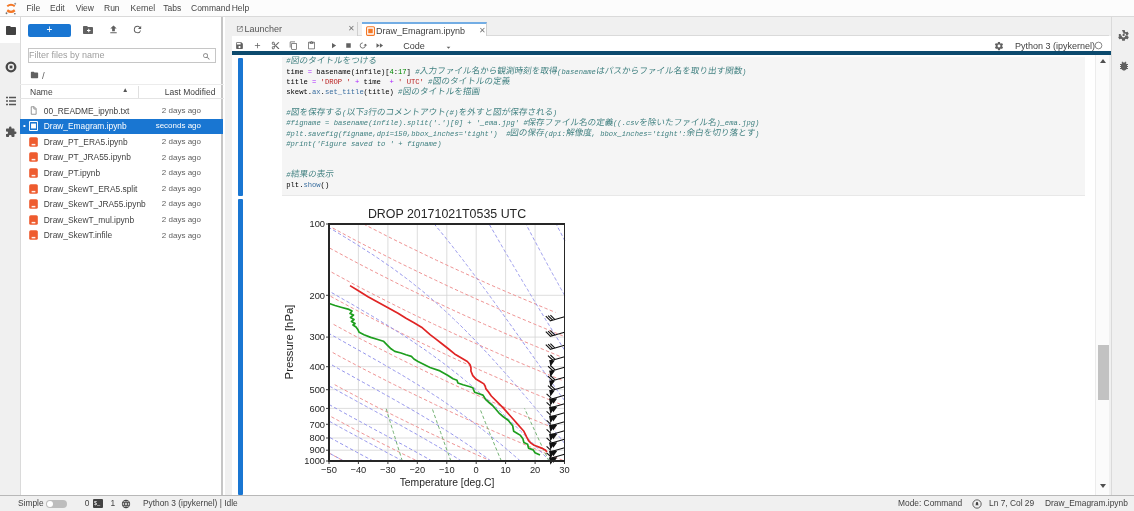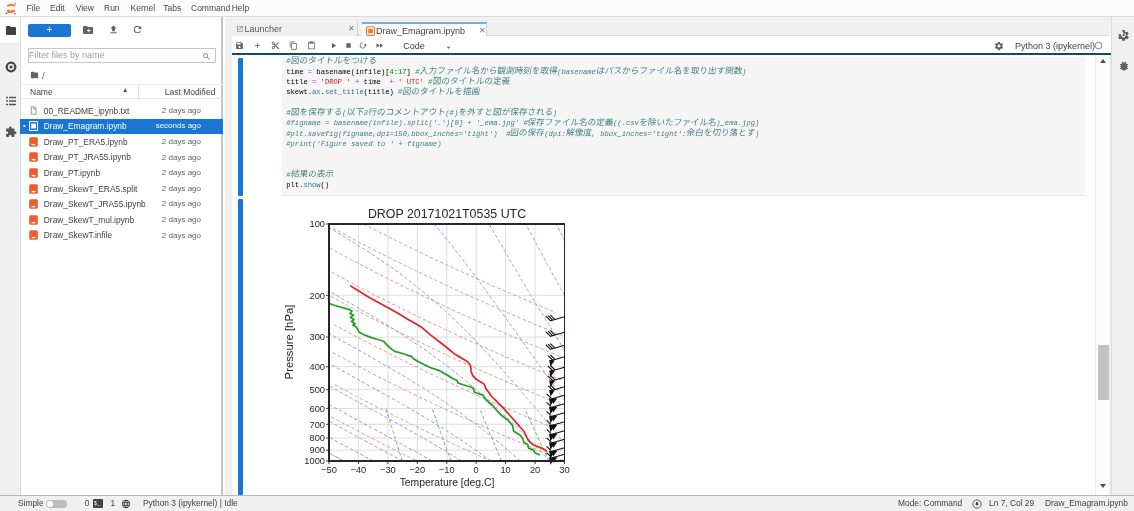--- a/index.html
+++ b/index.html
@@ -25,7 +25,7 @@
 .tab{position:absolute;top:0;height:14.5px;font-size:9px;color:#565656;line-height:14px}
 #tab1{left:0;width:126px;background:#f0f0f0;border-right:1px solid #cfcfcf}
 #tab2{left:130px;width:125px;height:16px;background:#fff;border-right:1px solid #cfcfcf;border-top:2px solid #73ade4;color:#3f3f3f}
-#toolbar{position:absolute;left:0;top:19px;width:879px;height:19px;background:#fff;border-bottom:2px solid #0c4a6e}
+#toolbar{position:absolute;left:0;top:19px;width:879px;height:19px;background:#fff;border-bottom:4px solid #0c4a6e}
 .ti{position:absolute;top:5px;width:9px;height:9px;color:#555}
 #content{position:absolute;left:0;top:38px;width:863px;height:441px;background:#fff}
 #vsb{position:absolute;left:863px;top:38px;width:14px;height:441px;background:#fbfbfb;border-left:1px solid #ececec}

